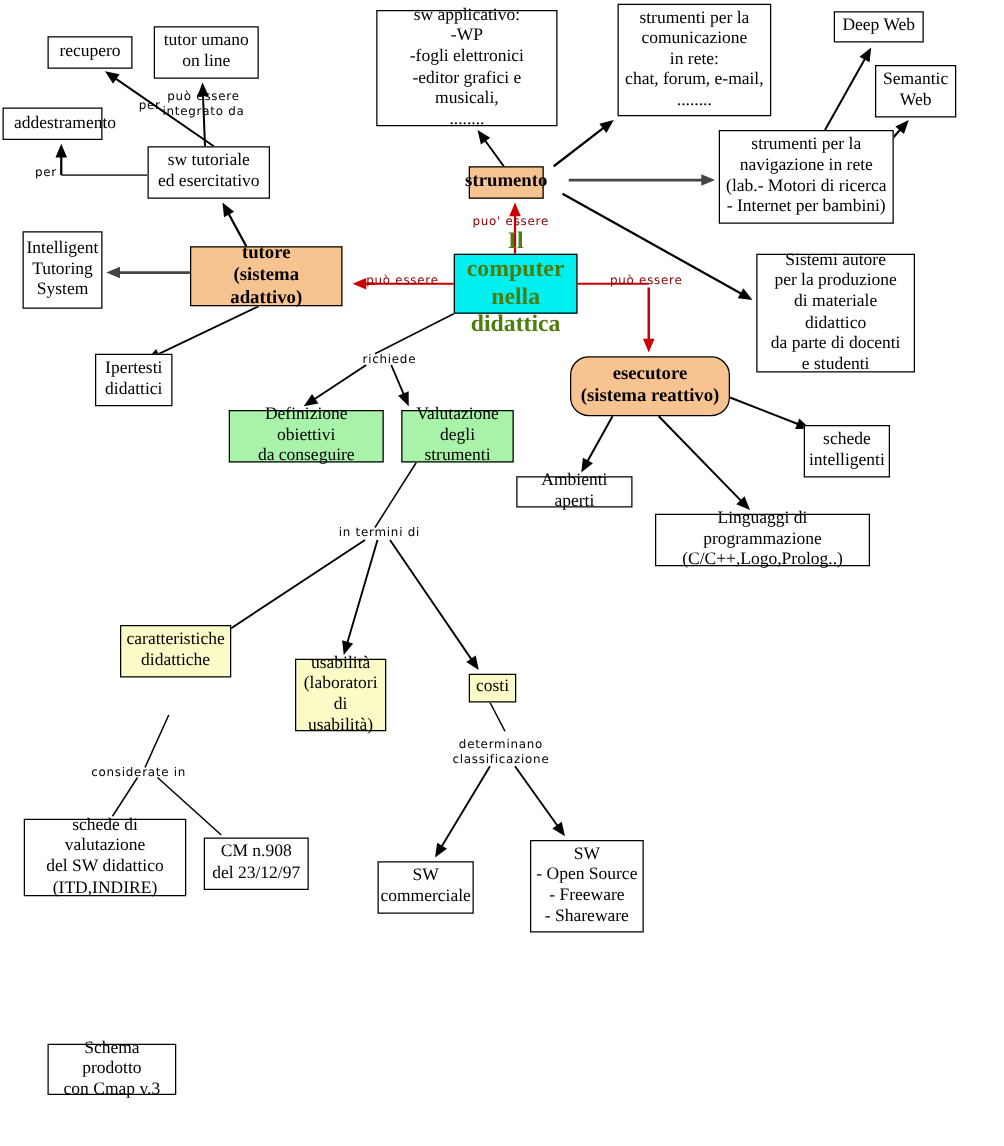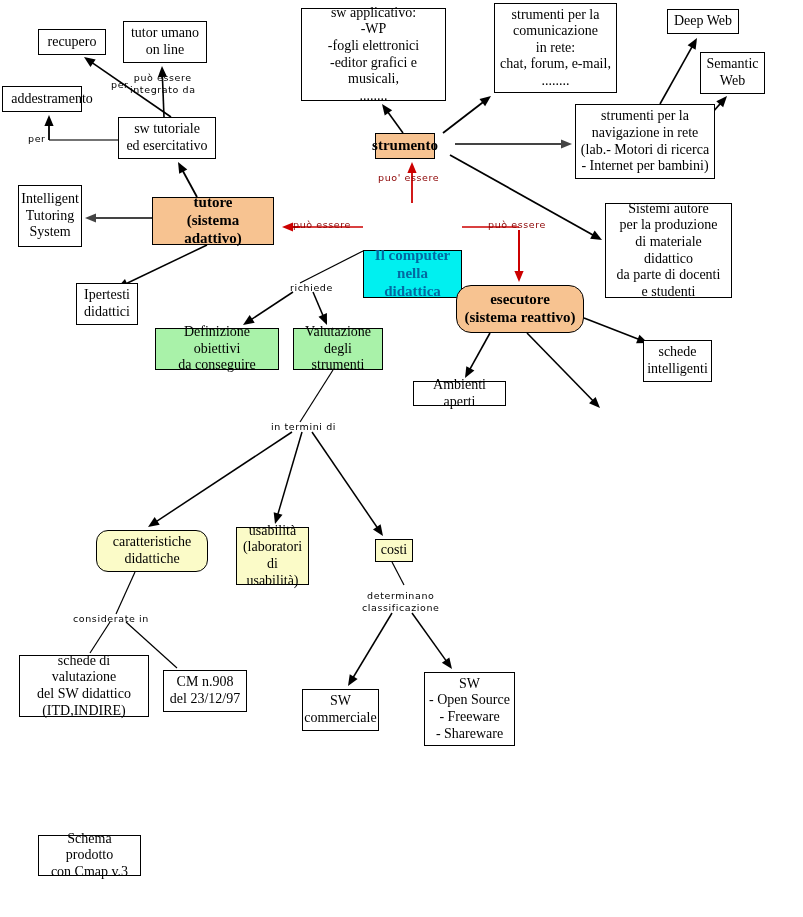--- a/index.html
+++ b/index.html
@@ -48,11 +48,10 @@
   }
   .node.concept-cyan {
     background: #00f0f0;
-    color: #0369a1;
+    color: #4d7c0f;
     font-weight: bold;
-    font-size: 15px;
+    font-size: 19px;
     border: 1px solid #000000;
-    margin-top: 47px;
   }
   .node.concept-green {
     background: #a9f2a9;

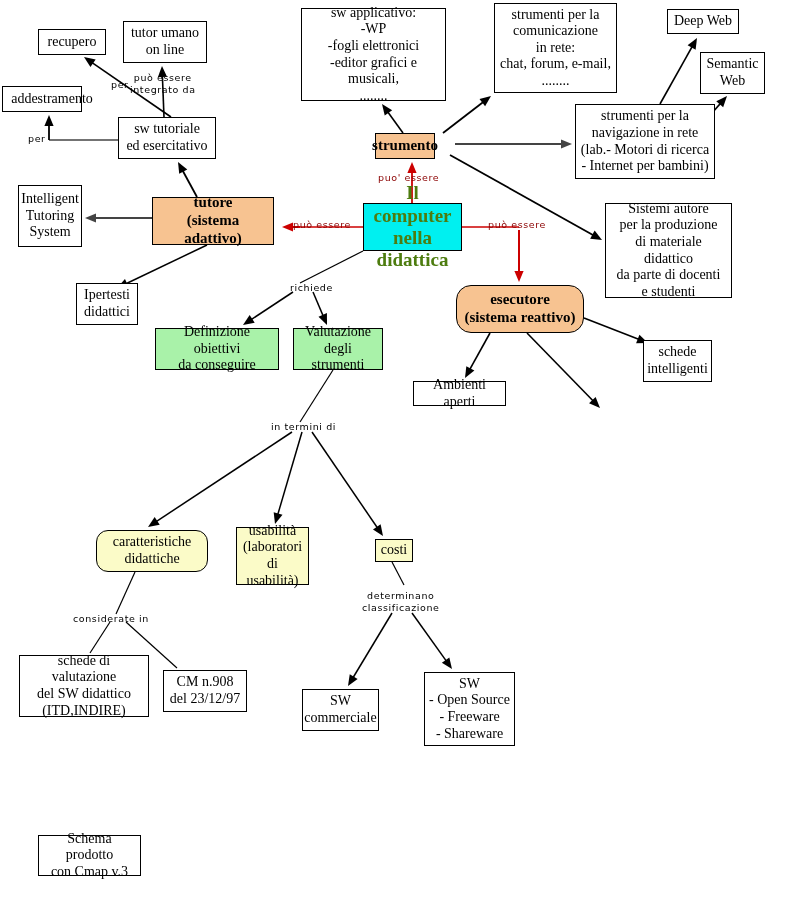--- a/index.html
+++ b/index.html
@@ -55,6 +55,7 @@
   }
   .node.concept-green {
     background: #a9f2a9;
+    margin-left: 28px;
   }
   .node.concept-yellow {
     background: #fbfbc8;

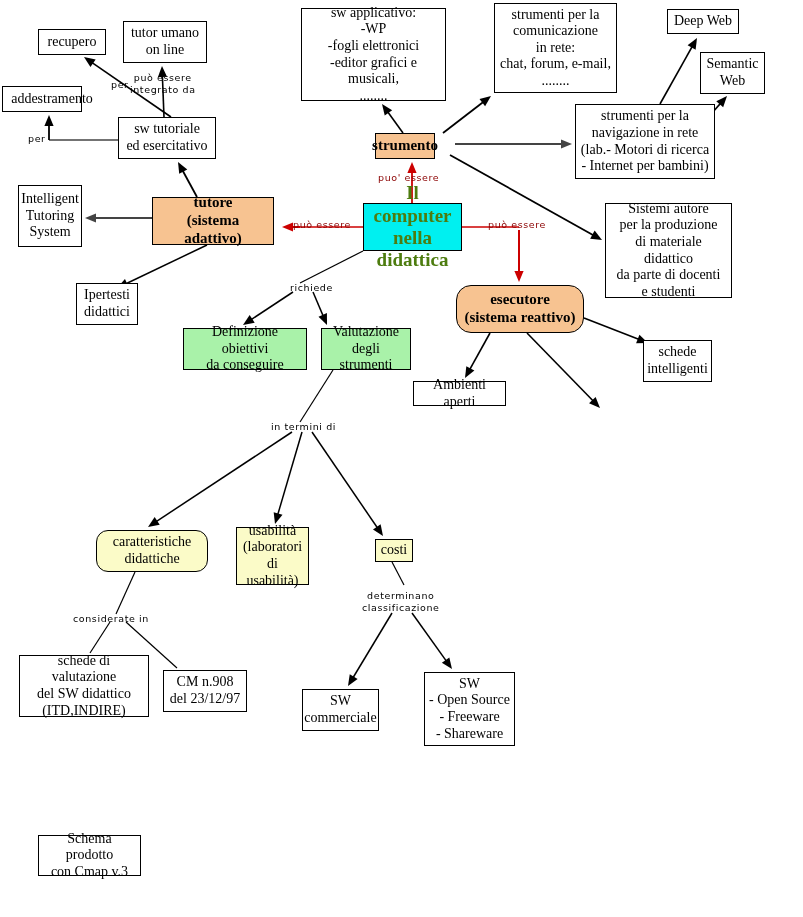--- a/index.html
+++ b/index.html
@@ -188,6 +188,8 @@
     <div class="node " style="left: 413px; top: 381px; width: 93px; height: 25px;">Ambienti aperti</div>
     <div class="node " style="left: 643px; top: 340px; width: 69px; height: 42px;">schede
 intelligenti</div>
+    <div class="node " style="left: 524px; top: 411px; width: 172px; height: 42px;">Linguaggi di programmazione
+(C/C++,Logo,Prolog..)</div>
     <div class="node concept-yellow" style="left: 96px; top: 530px; width: 112px; height: 42px; border-radius: 12px;">caratteristiche
 didattiche</div>
     <div class="node concept-yellow" style="left: 236px; top: 527px; width: 73px; height: 58px;">usabilità

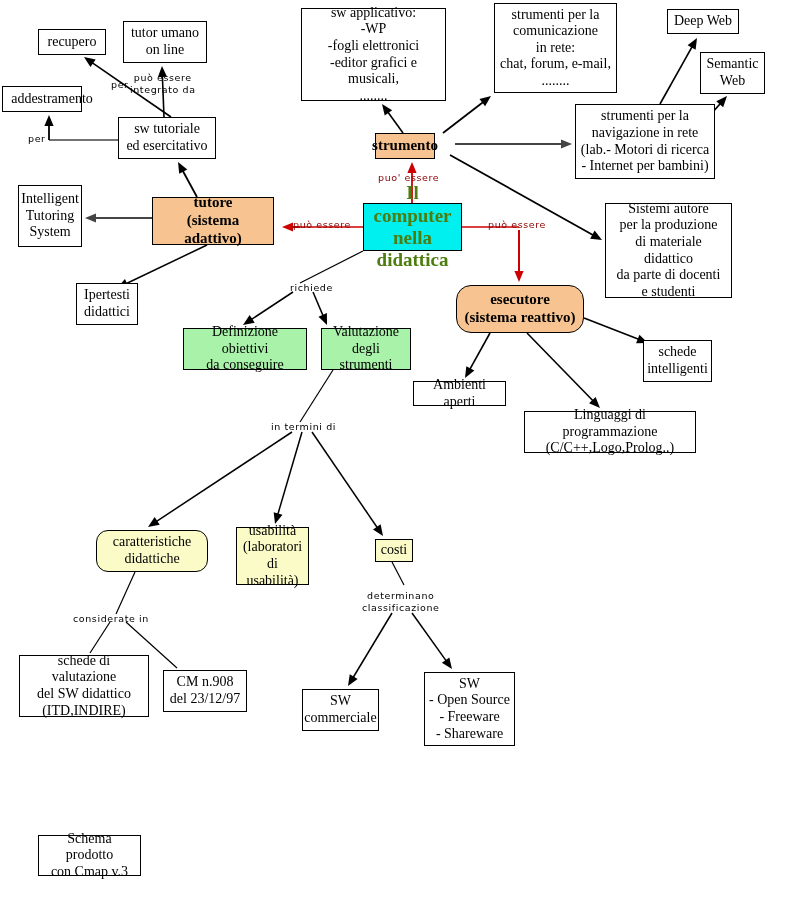--- a/index.html
+++ b/index.html
@@ -190,7 +190,7 @@
 intelligenti</div>
     <div class="node " style="left: 524px; top: 411px; width: 172px; height: 42px;">Linguaggi di programmazione
 (C/C++,Logo,Prolog..)</div>
-    <div class="node concept-yellow" style="left: 96px; top: 530px; width: 112px; height: 42px; border-radius: 12px;">caratteristiche
+    <div class="node concept-yellow" style="left: 96px; top: 500px; width: 89px; height: 42px;">caratteristiche
 didattiche</div>
     <div class="node concept-yellow" style="left: 236px; top: 527px; width: 73px; height: 58px;">usabilità
 (laboratori

